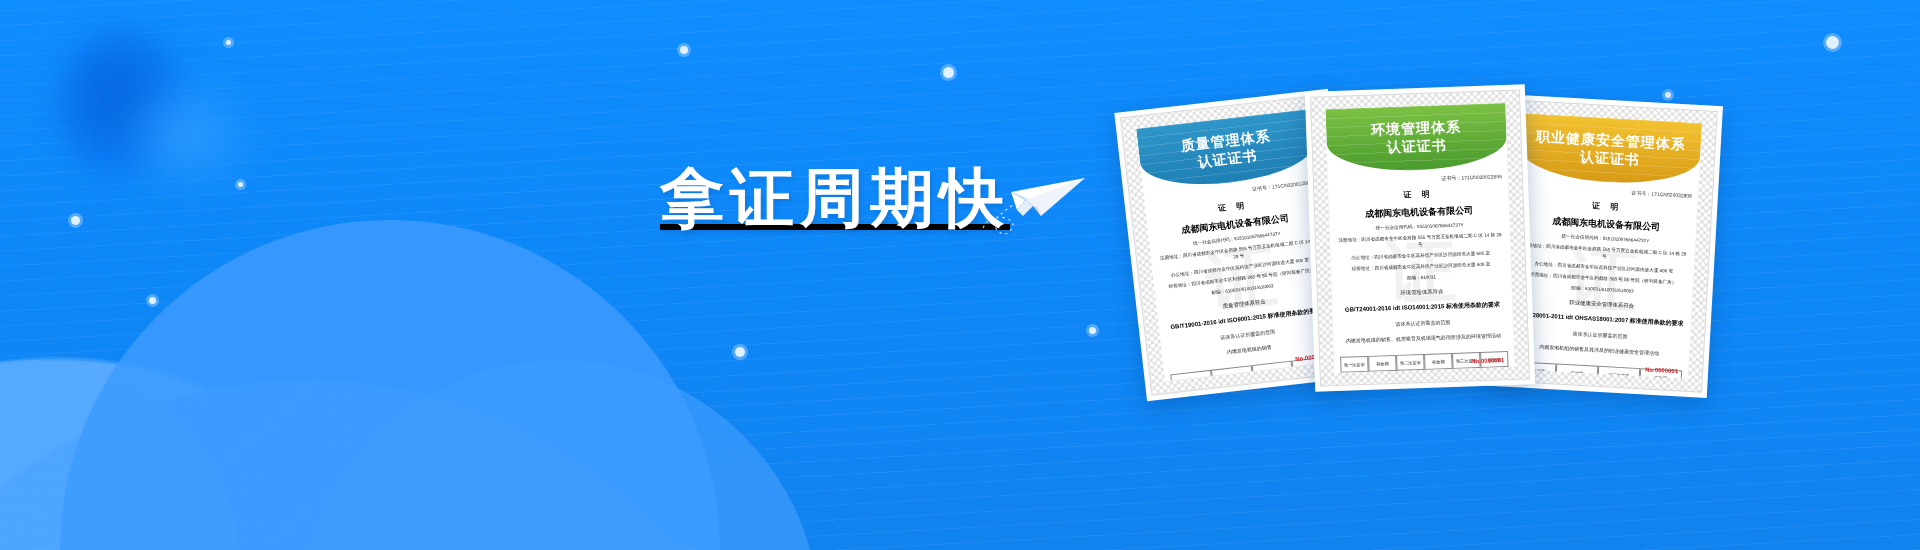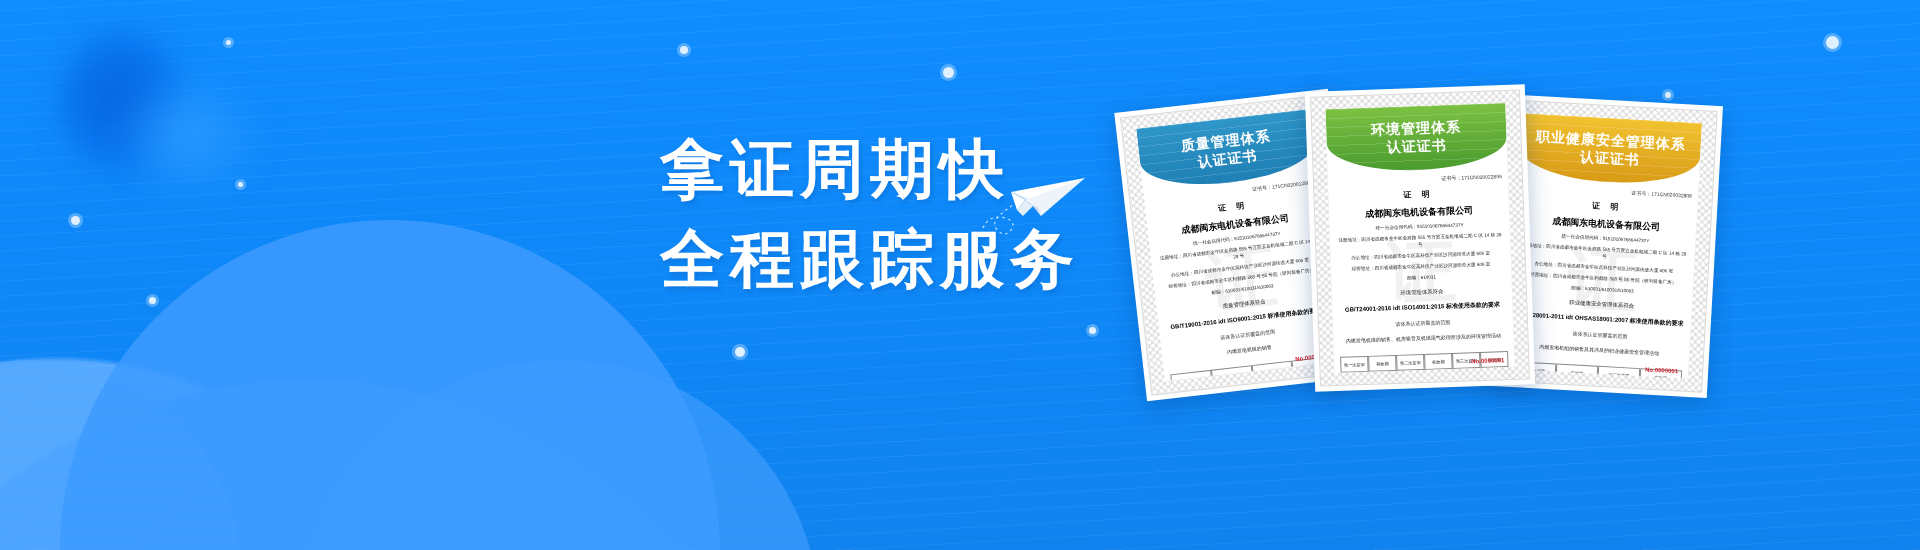--- a/index.html
+++ b/index.html
@@ -66,8 +66,9 @@
   
   #headline {
     position:absolute;
-    left:660px; top:124px;
+    left:660px; top:153px;
     z-index:5;
+    text-decoration:underline;
   }
   .headline-line {
     color:#ffffff;

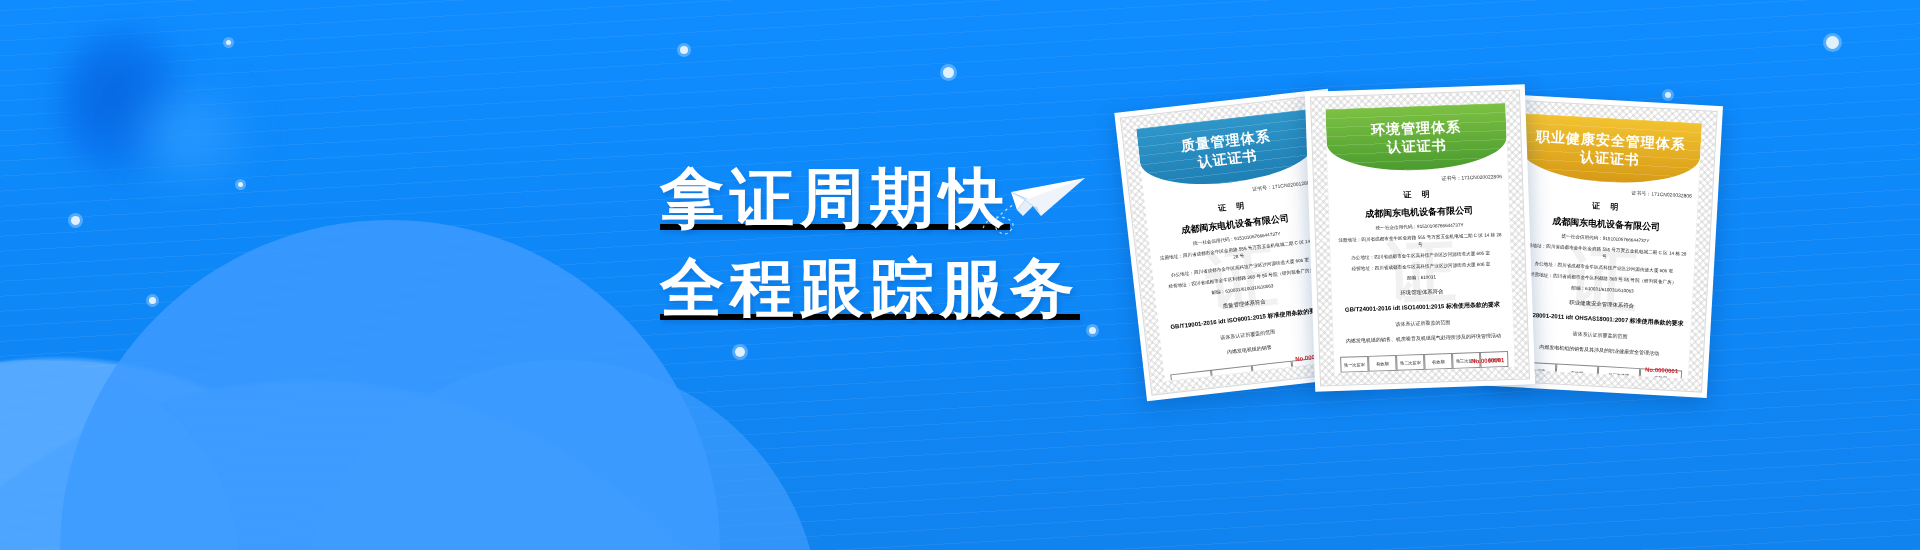--- a/index.html
+++ b/index.html
@@ -192,7 +192,6 @@
 
   <div id="headline">
     <div class="headline-line">拿证周期快</div>
-    <div class="headline-line">全程跟踪服务</div>
   </div>
 
   <div id="plane-wrap">

